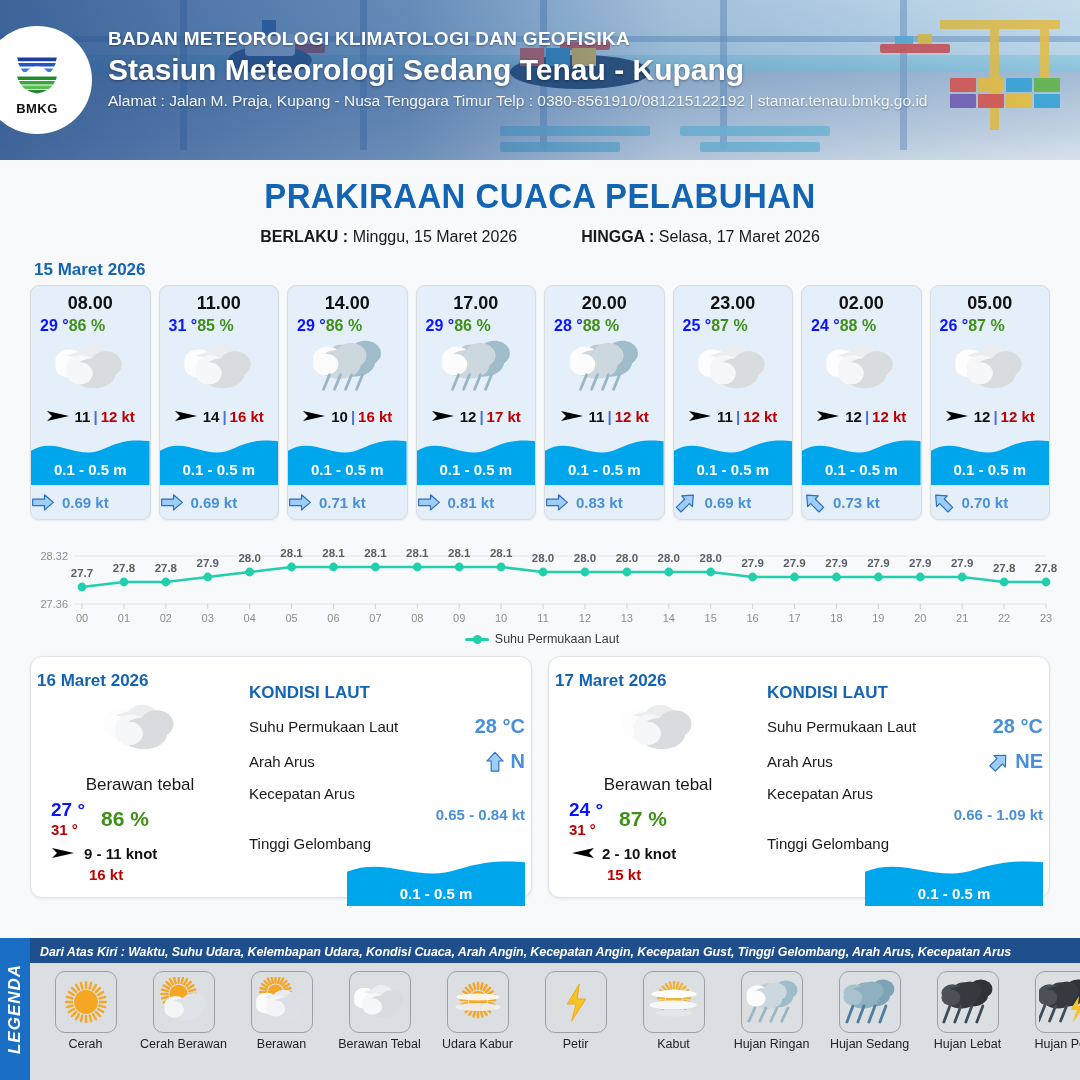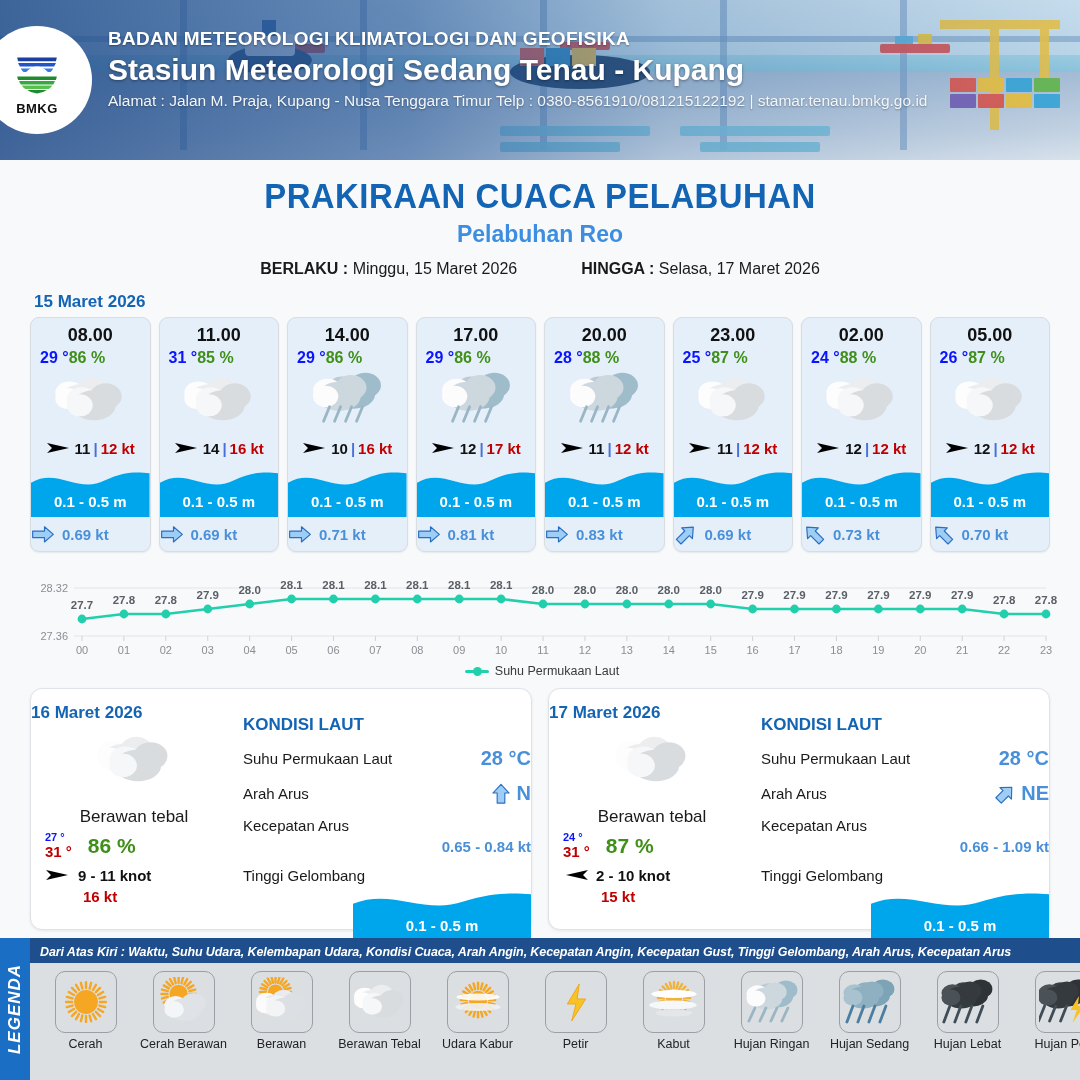--- a/index.html
+++ b/index.html
@@ -277,7 +277,6 @@
 
 <div class="title-wrap">
   <div class="title-main">PRAKIRAAN CUACA PELABUHAN</div>
-  <div class="title-sub">Pelabuhan Reo</div>
   <div class="validity">
     <div>
       <b>BERLAKU :</b>

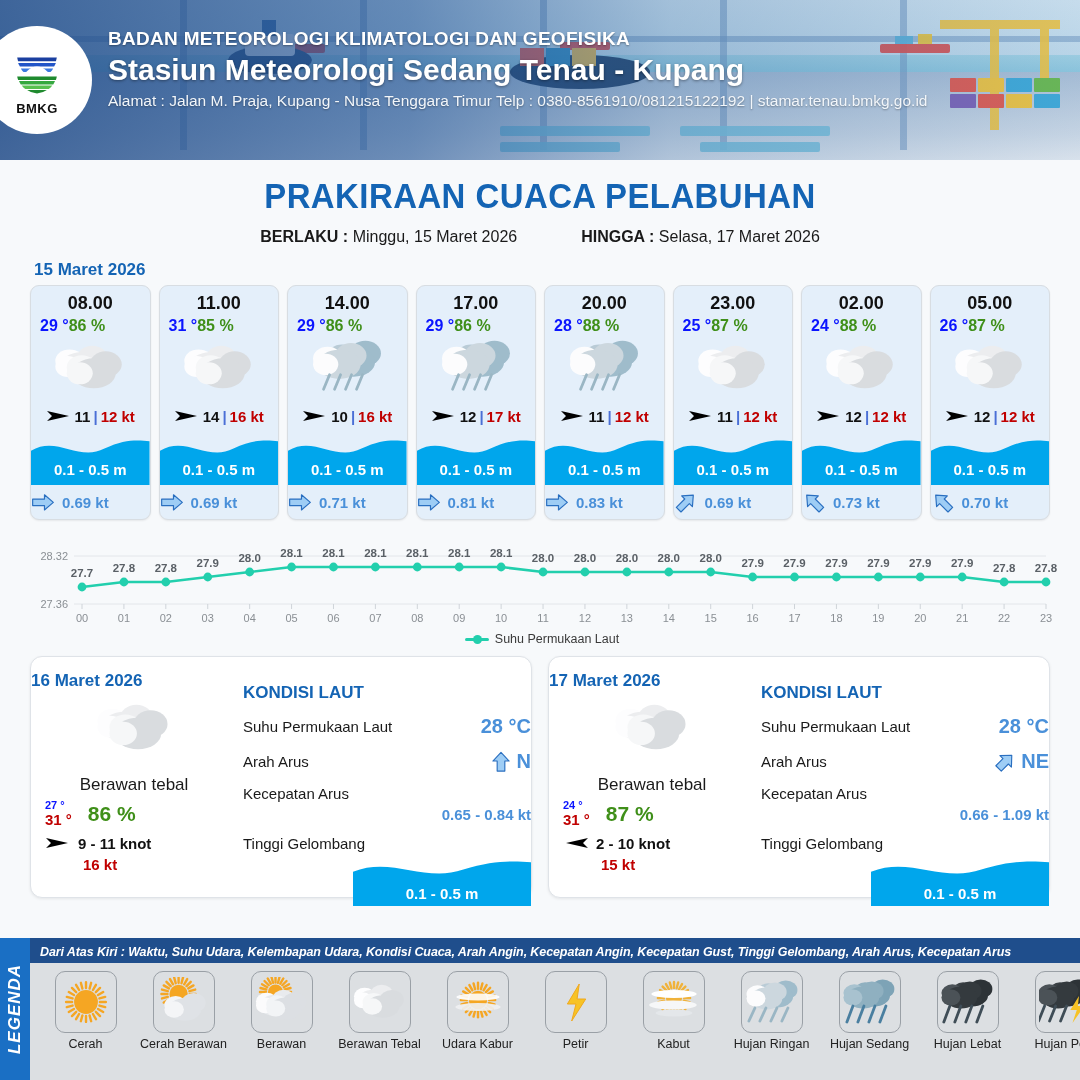--- a/index.html
+++ b/index.html
@@ -129,7 +129,7 @@
   .summaries { display:flex; gap: 16px; padding: 0 30px; margin-top: 6px; }
   .spanel {
     flex:1; background:#fff; border:1px solid #dfe3e8; border-radius:12px;
-    height: 242px; position:relative; padding: 14px 0;
+    height: 242px; position:relative; padding: 14px 6px;
     box-shadow: 0 1px 3px rgba(0,0,0,.08);
     display:flex;
   }

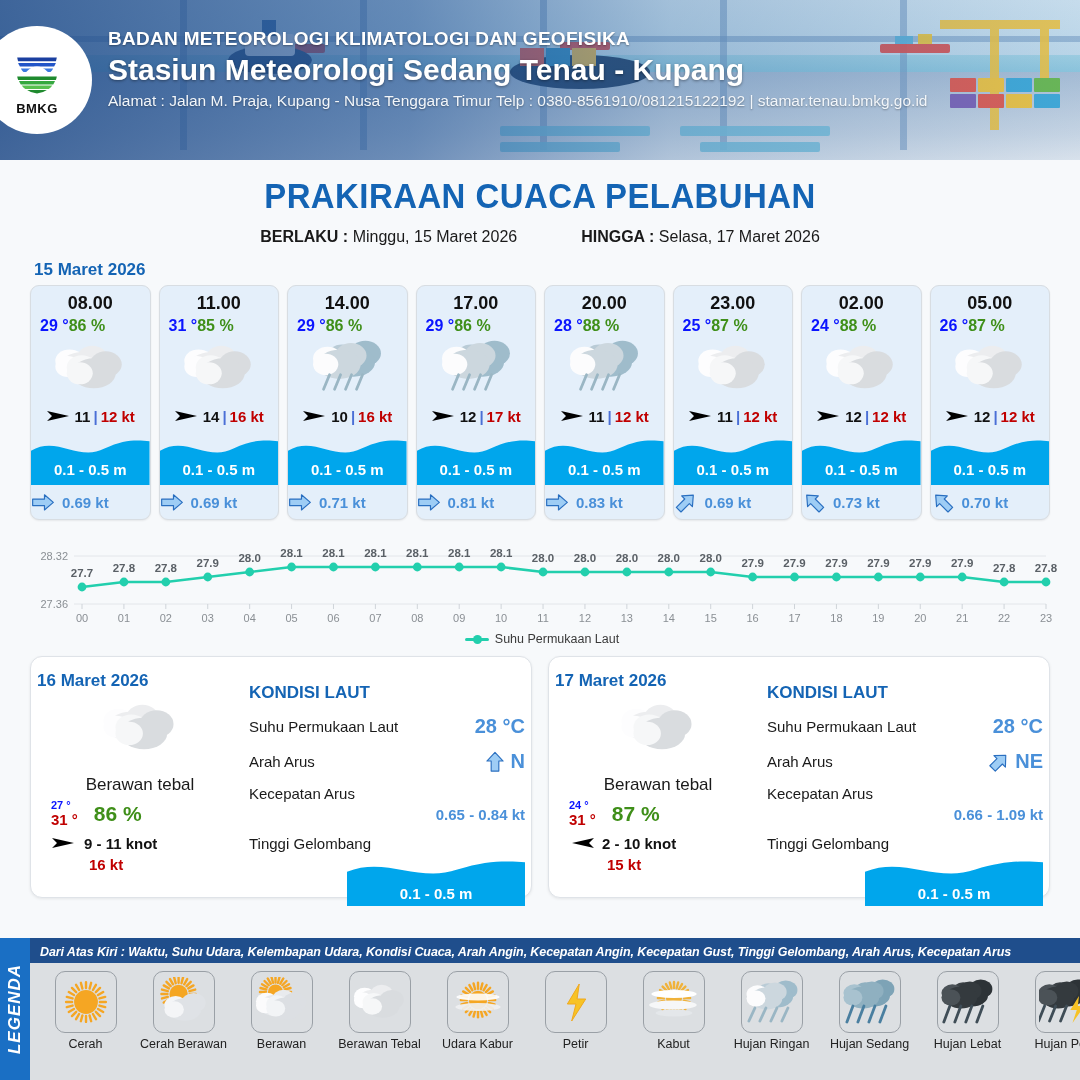--- a/index.html
+++ b/index.html
@@ -139,7 +139,7 @@
   .sp-cond { font-size: 17px; color:#1a1a1a; margin-top: 16px; text-align:center; }
   .sp-tt { display:flex; align-items:center; gap: 16px; margin-top: 4px; padding-left: 14px;}
   .sp-temps { display:flex; flex-direction:column; }
-  .sp-tmin { font-size:11px; font-weight:bold; color:#0a14ff; }
+  .sp-tmin { font-size:19px; font-weight:bold; color:#0a14ff; }
   .sp-tmax { font-size:15px; font-weight:bold; color:#c00000; }
   .sp-hum { font-size: 21px; font-weight:bold; color:#3f8f19; }
   .sp-wind { display:flex; align-items:center; gap:7px; margin-top:7px; padding-left: 14px;}

